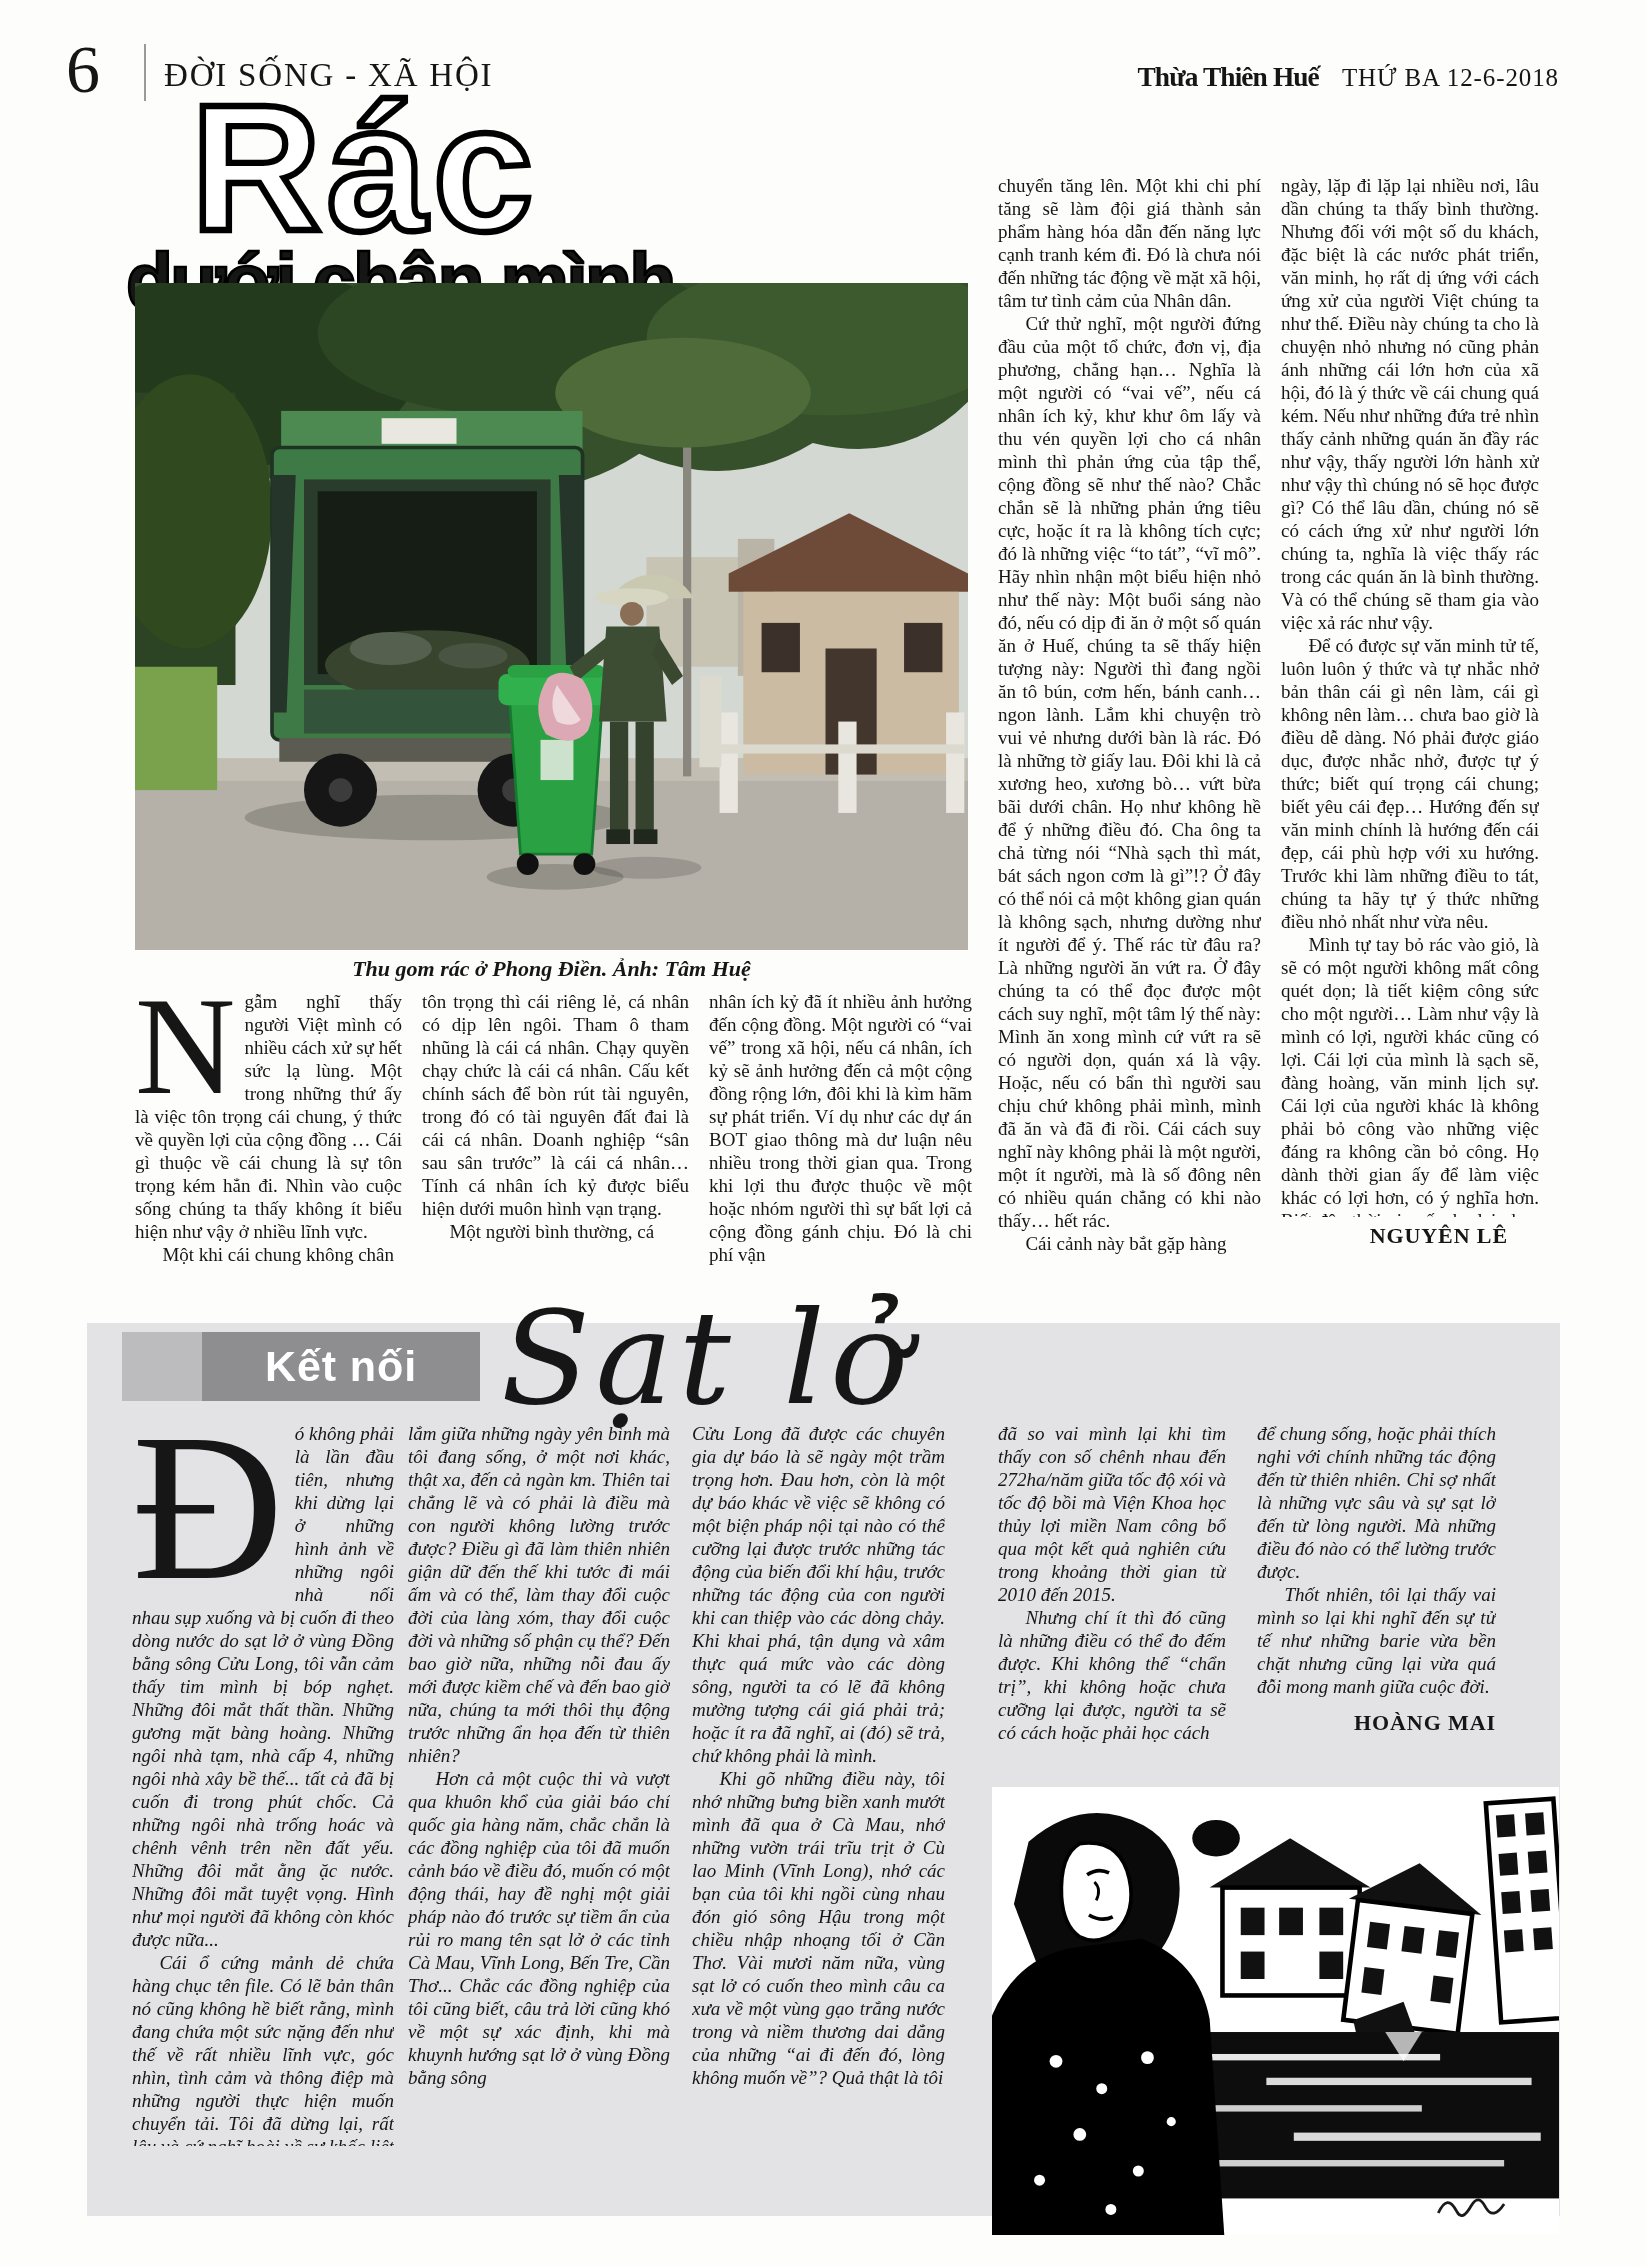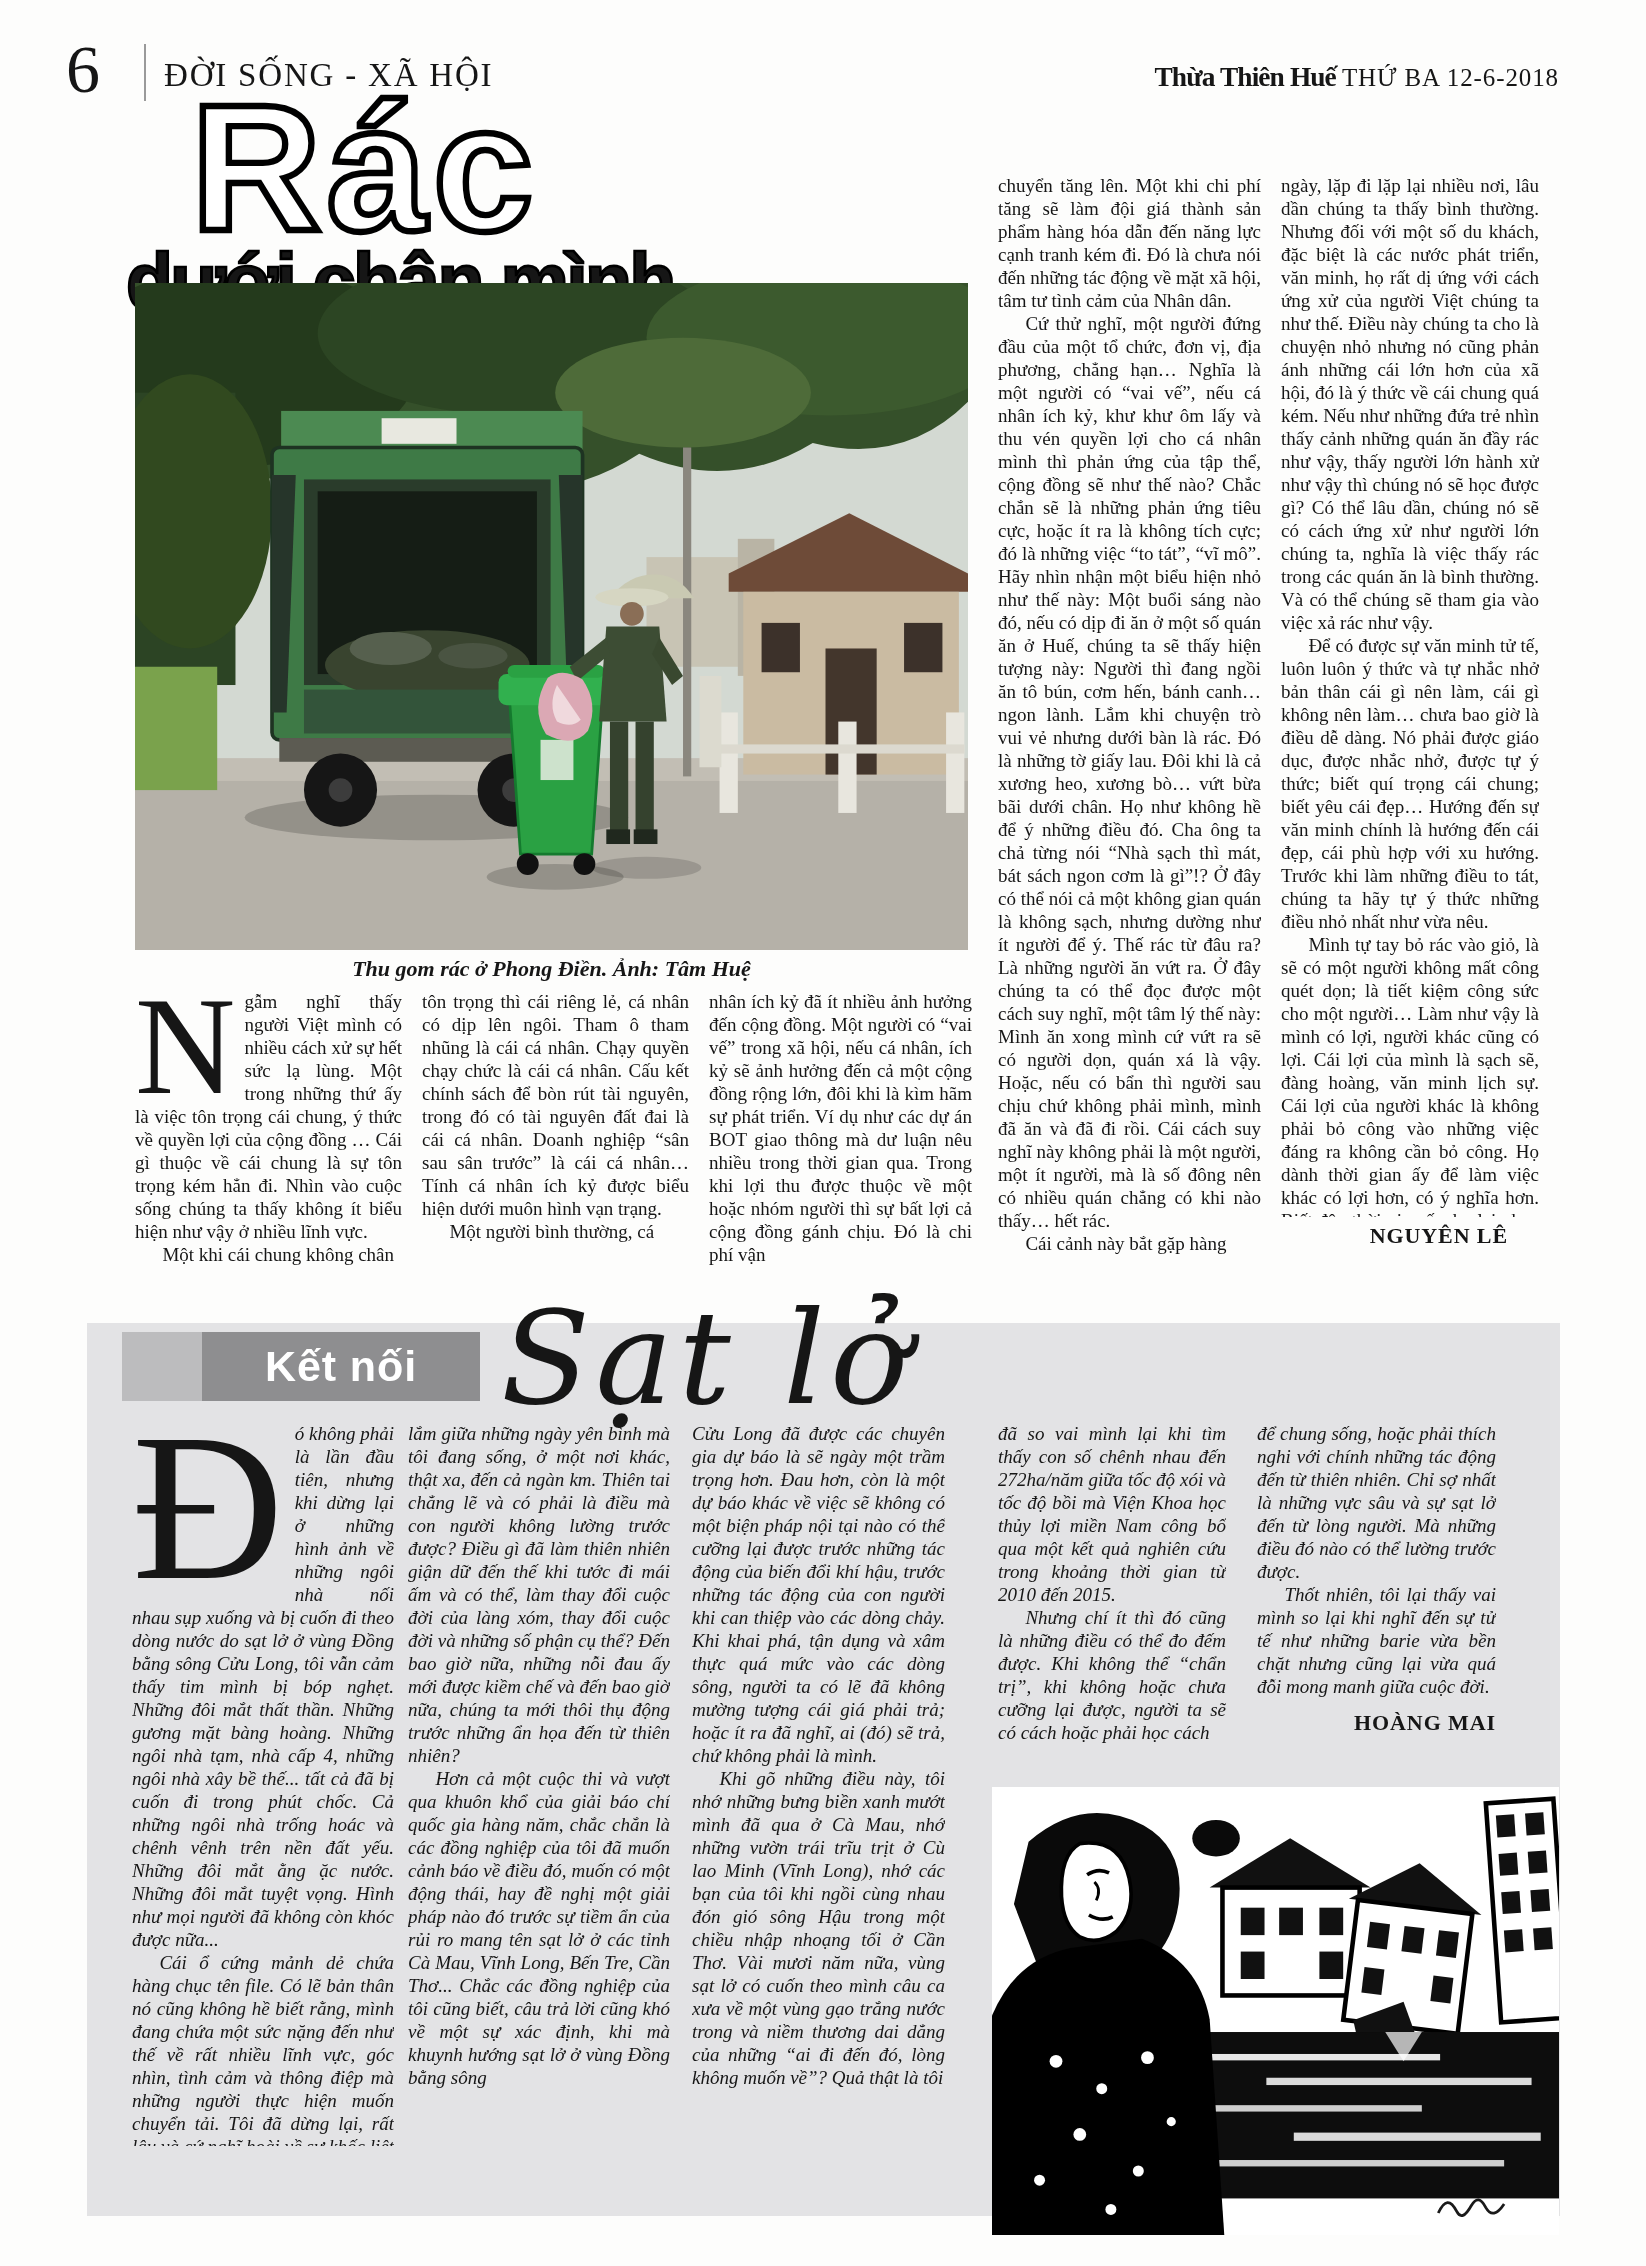--- a/index.html
+++ b/index.html
@@ -13,7 +13,7 @@
   .hdr-section{left:164px;top:57px;font-size:33px;letter-spacing:1.8px;font-weight:500;}
   .hdr-right{right:88px;top:62px;font-size:25px;white-space:nowrap;}
   .hdr-paper{font-weight:bold;font-size:27.4px;letter-spacing:-0.9px;}
-  .hdr-date{margin-left:6px;letter-spacing:0.9px;}
+  .hdr-date{margin-left:23px;letter-spacing:0.9px;}
 
   
   .rac-svg{left:183px;top:58px;}

